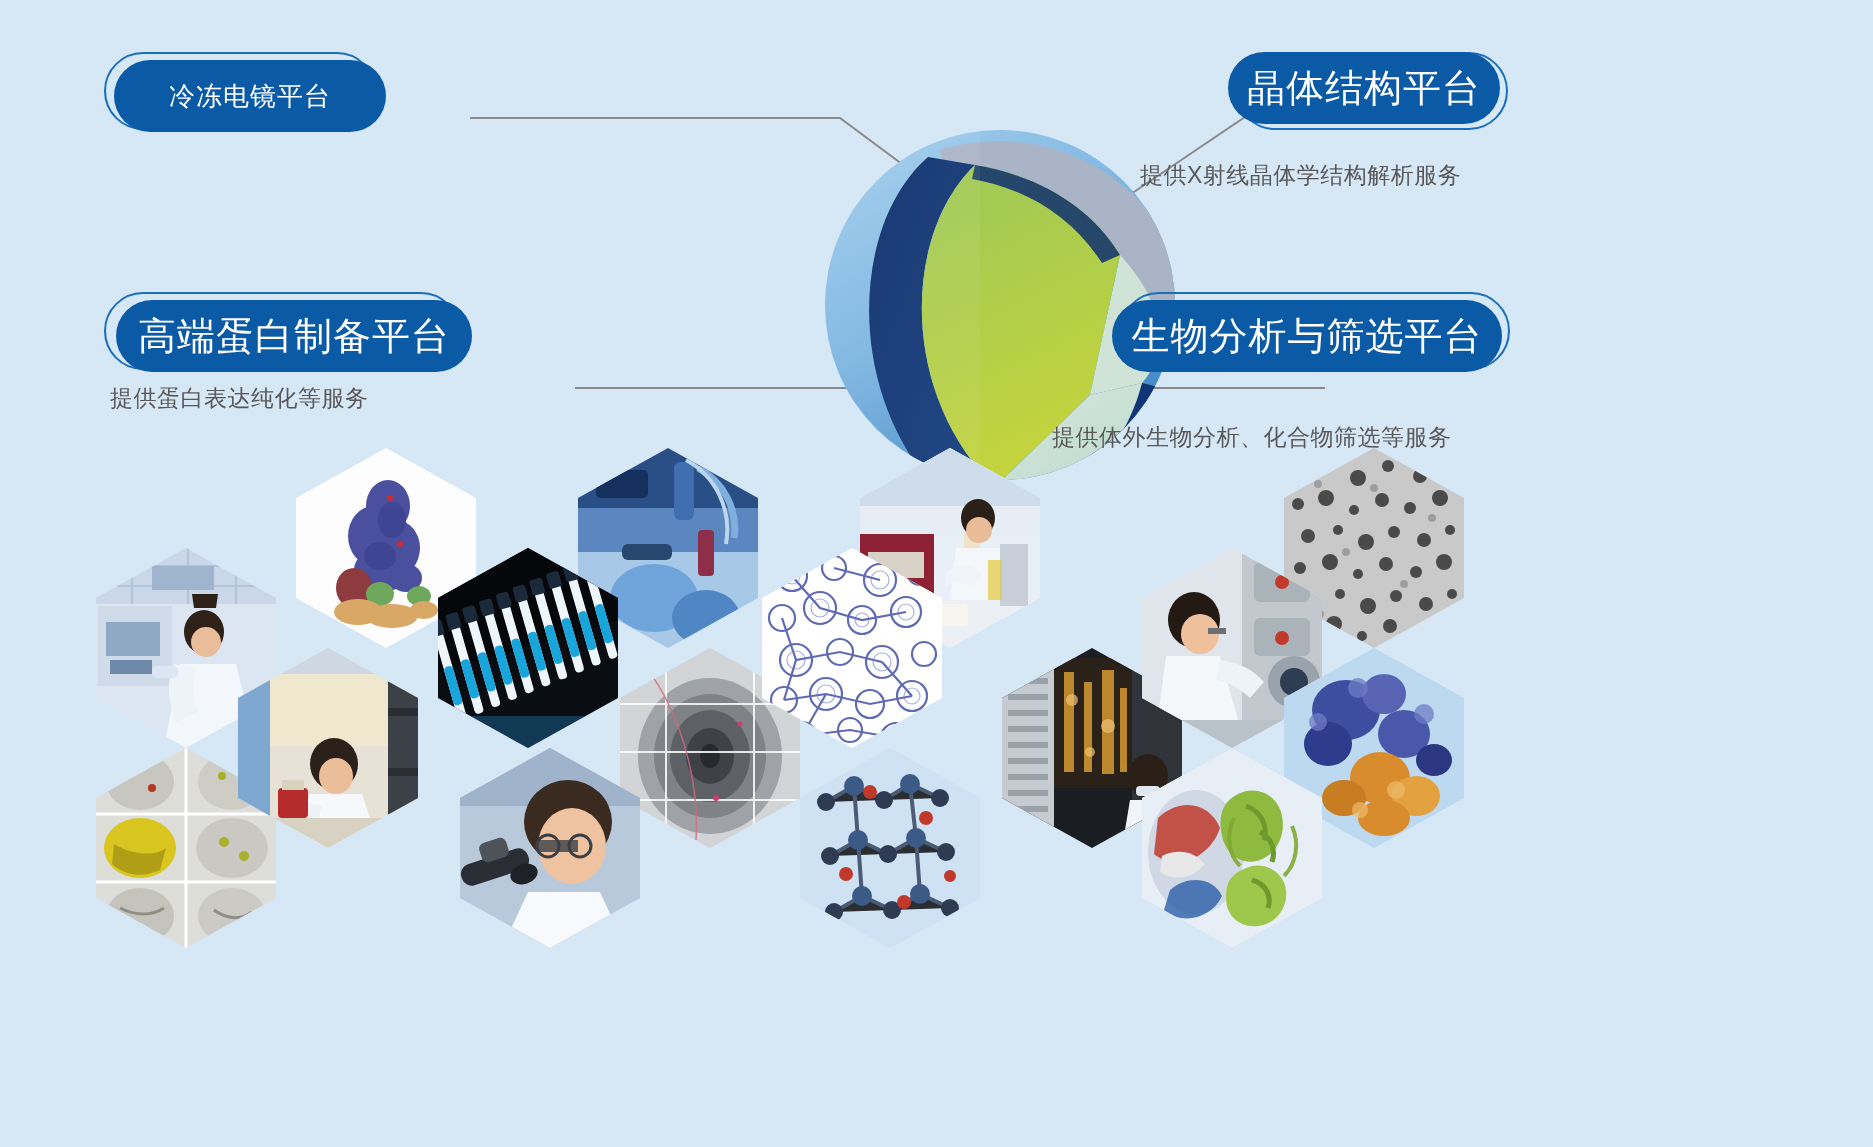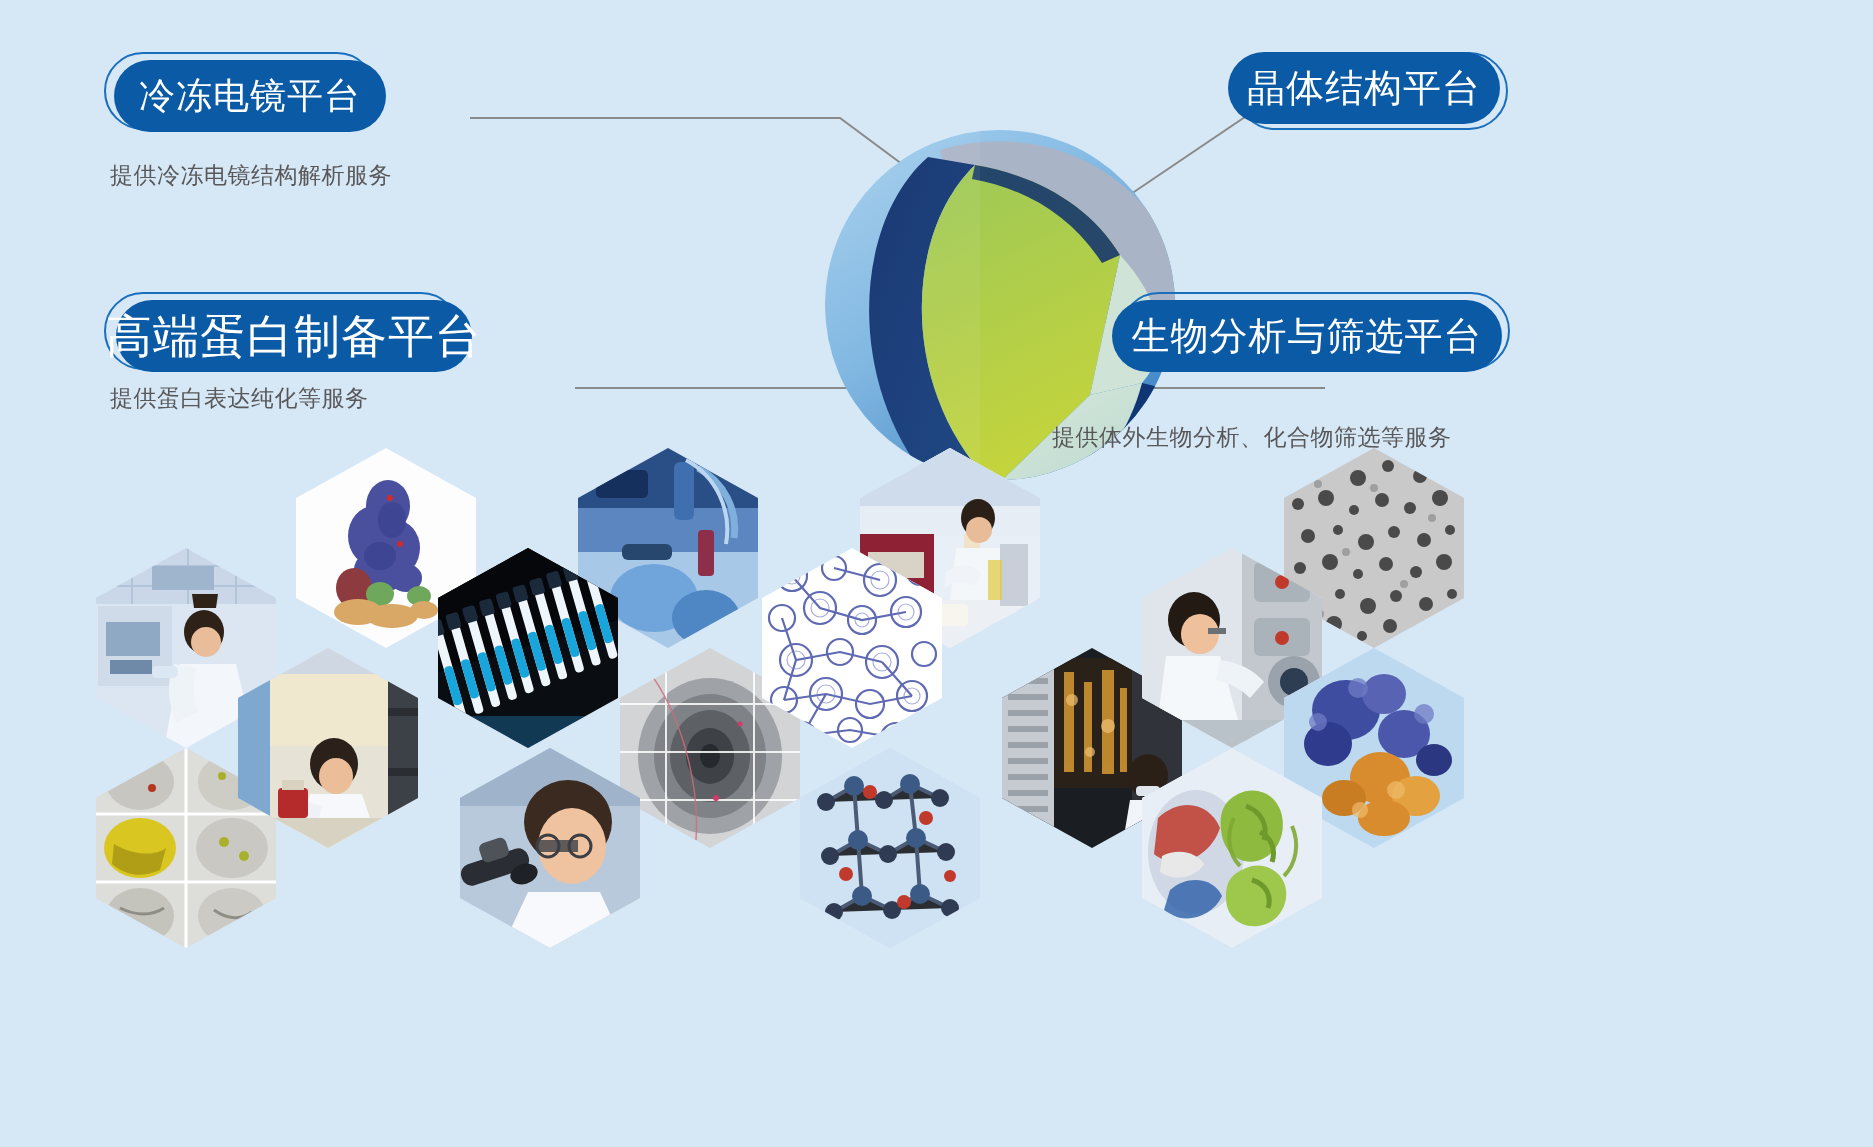--- a/index.html
+++ b/index.html
@@ -565,7 +565,7 @@
 
   <div class="badge-wrap" style="left:104px;top:52px;width:280px;height:82px;">
     <div class="badge-outline" style="left:0;top:0;width:272px;height:78px;"></div>
-    <div class="badge-fill" style="left:10px;top:8px;width:272px;height:72px;font-size:36px;">
+    <div class="badge-fill" style="left:10px;top:8px;width:272px;height:72px;font-size:26px;">
       <span>冷冻电镜平台</span>
     </div>
   </div>

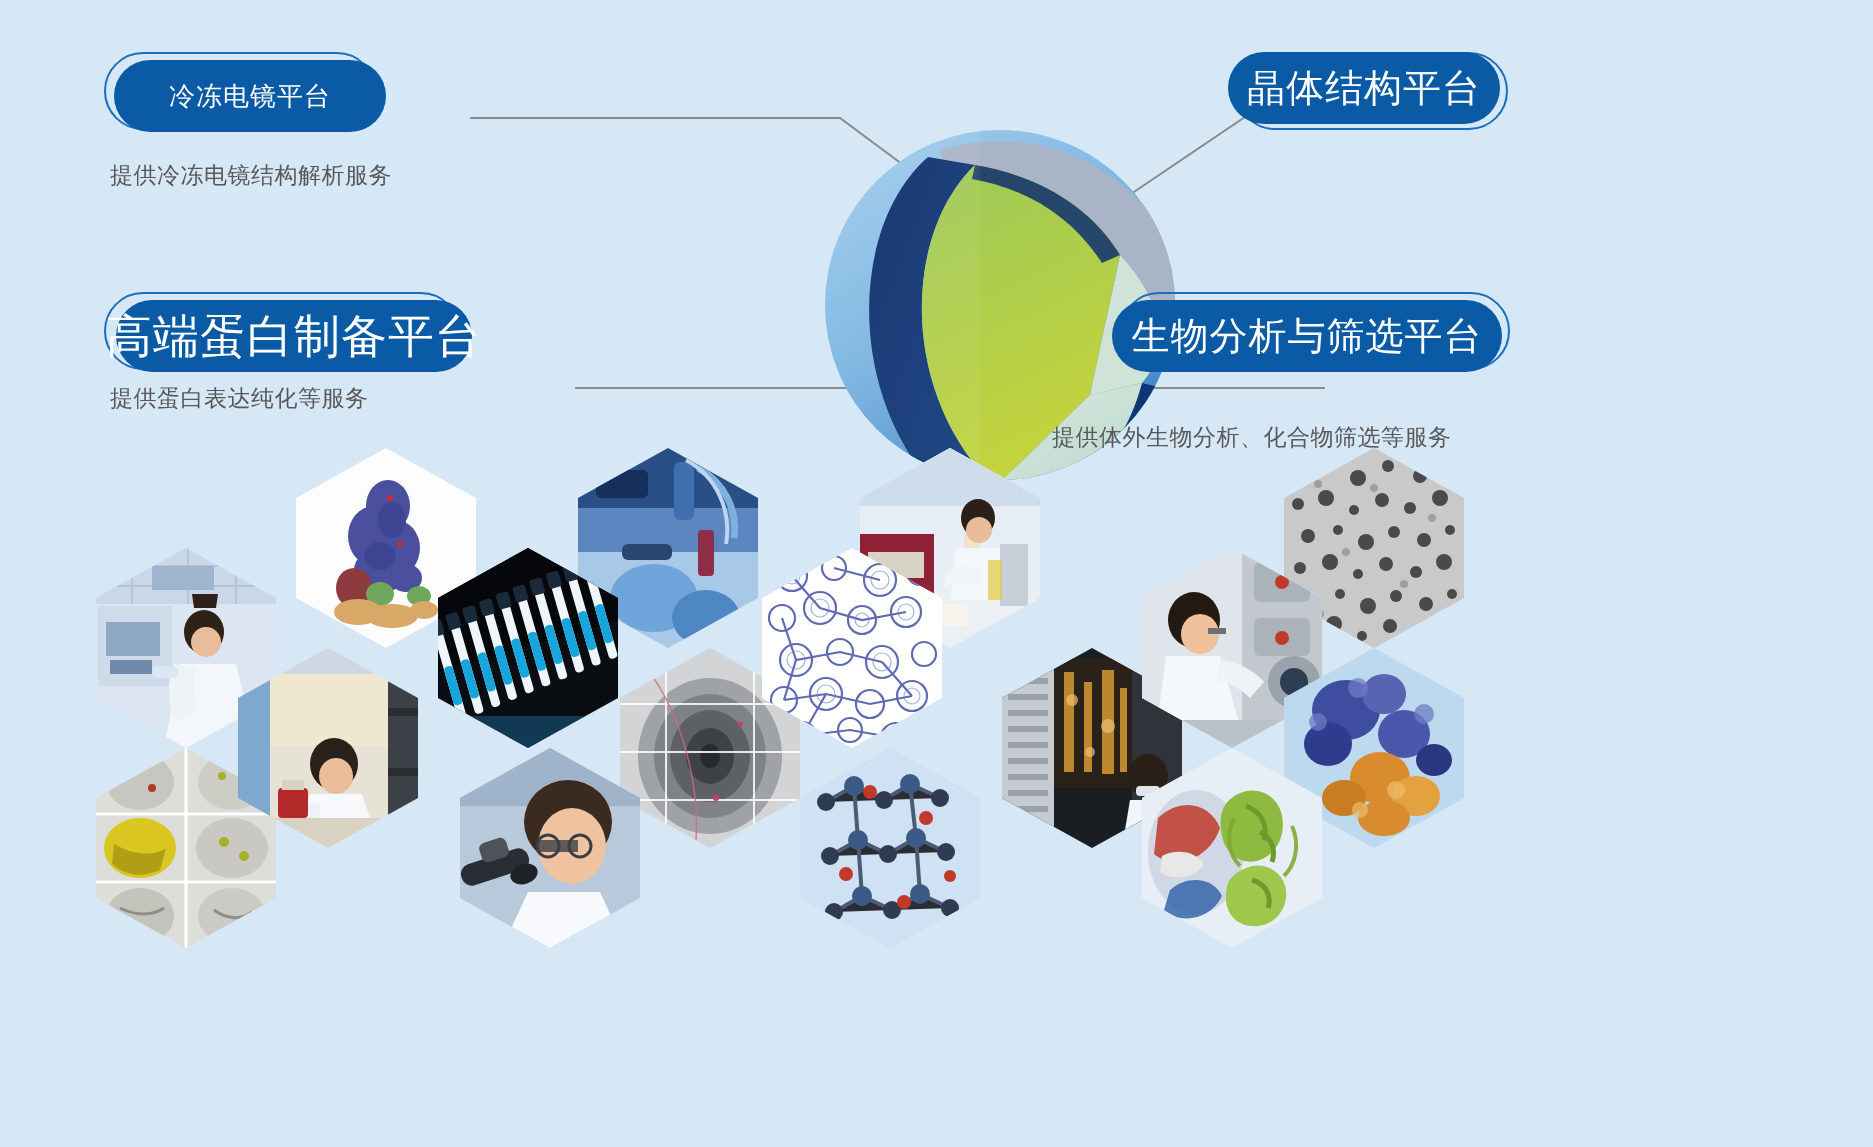--- a/index.html
+++ b/index.html
@@ -569,7 +569,6 @@
       <span>冷冻电镜平台</span>
     </div>
   </div>
-  <div class="subtitle" style="left:110px;top:160px;">提供冷冻电镜结构解析服务</div>
 
   <div class="badge-wrap" style="left:1228px;top:52px;width:280px;height:82px;">
     <div class="badge-outline" style="left:8px;top:0;width:272px;height:78px;"></div>

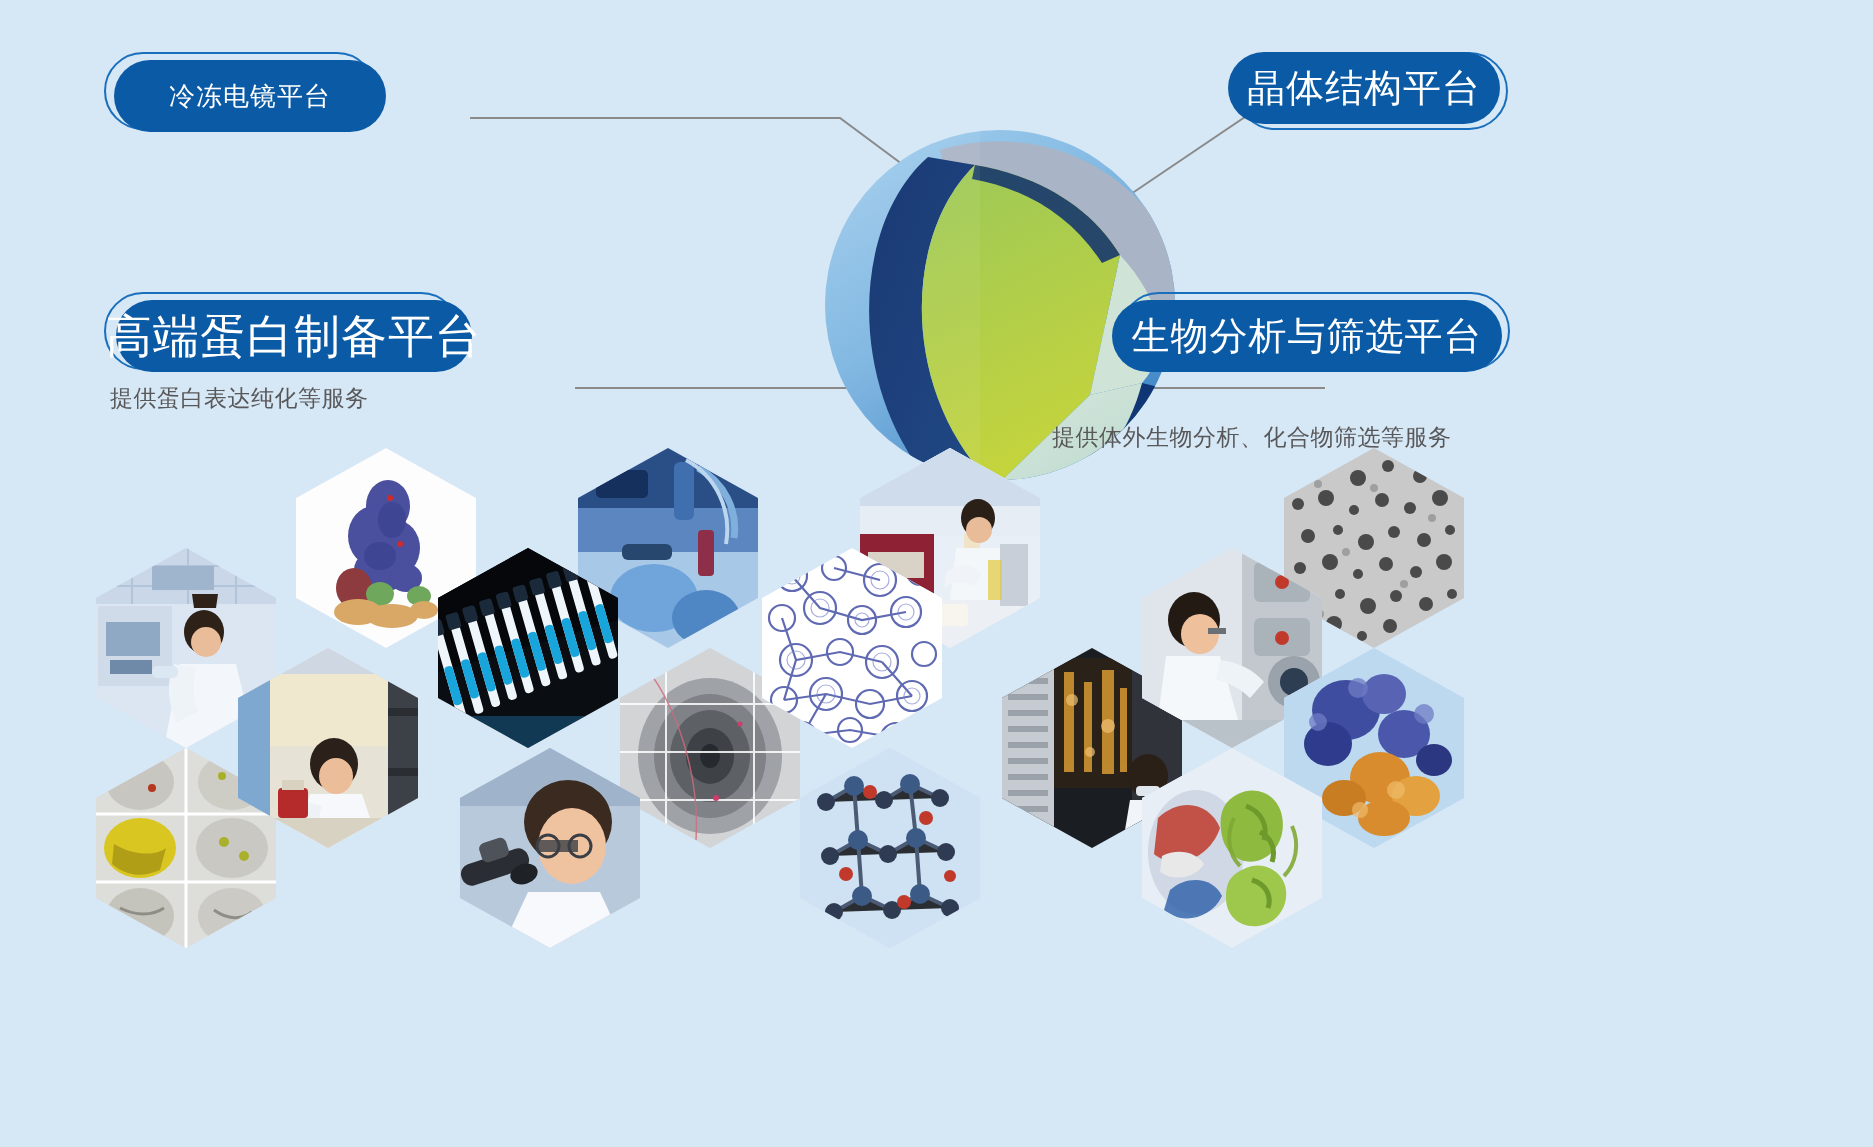--- a/index.html
+++ b/index.html
@@ -576,6 +576,7 @@
       <span>晶体结构平台</span>
     </div>
   </div>
+  <div class="subtitle" style="left:1140px;top:160px;">提供X射线晶体学结构解析服务</div>
 
   <div class="badge-wrap" style="left:104px;top:292px;width:370px;height:82px;">
     <div class="badge-outline" style="left:0;top:0;width:356px;height:78px;"></div>

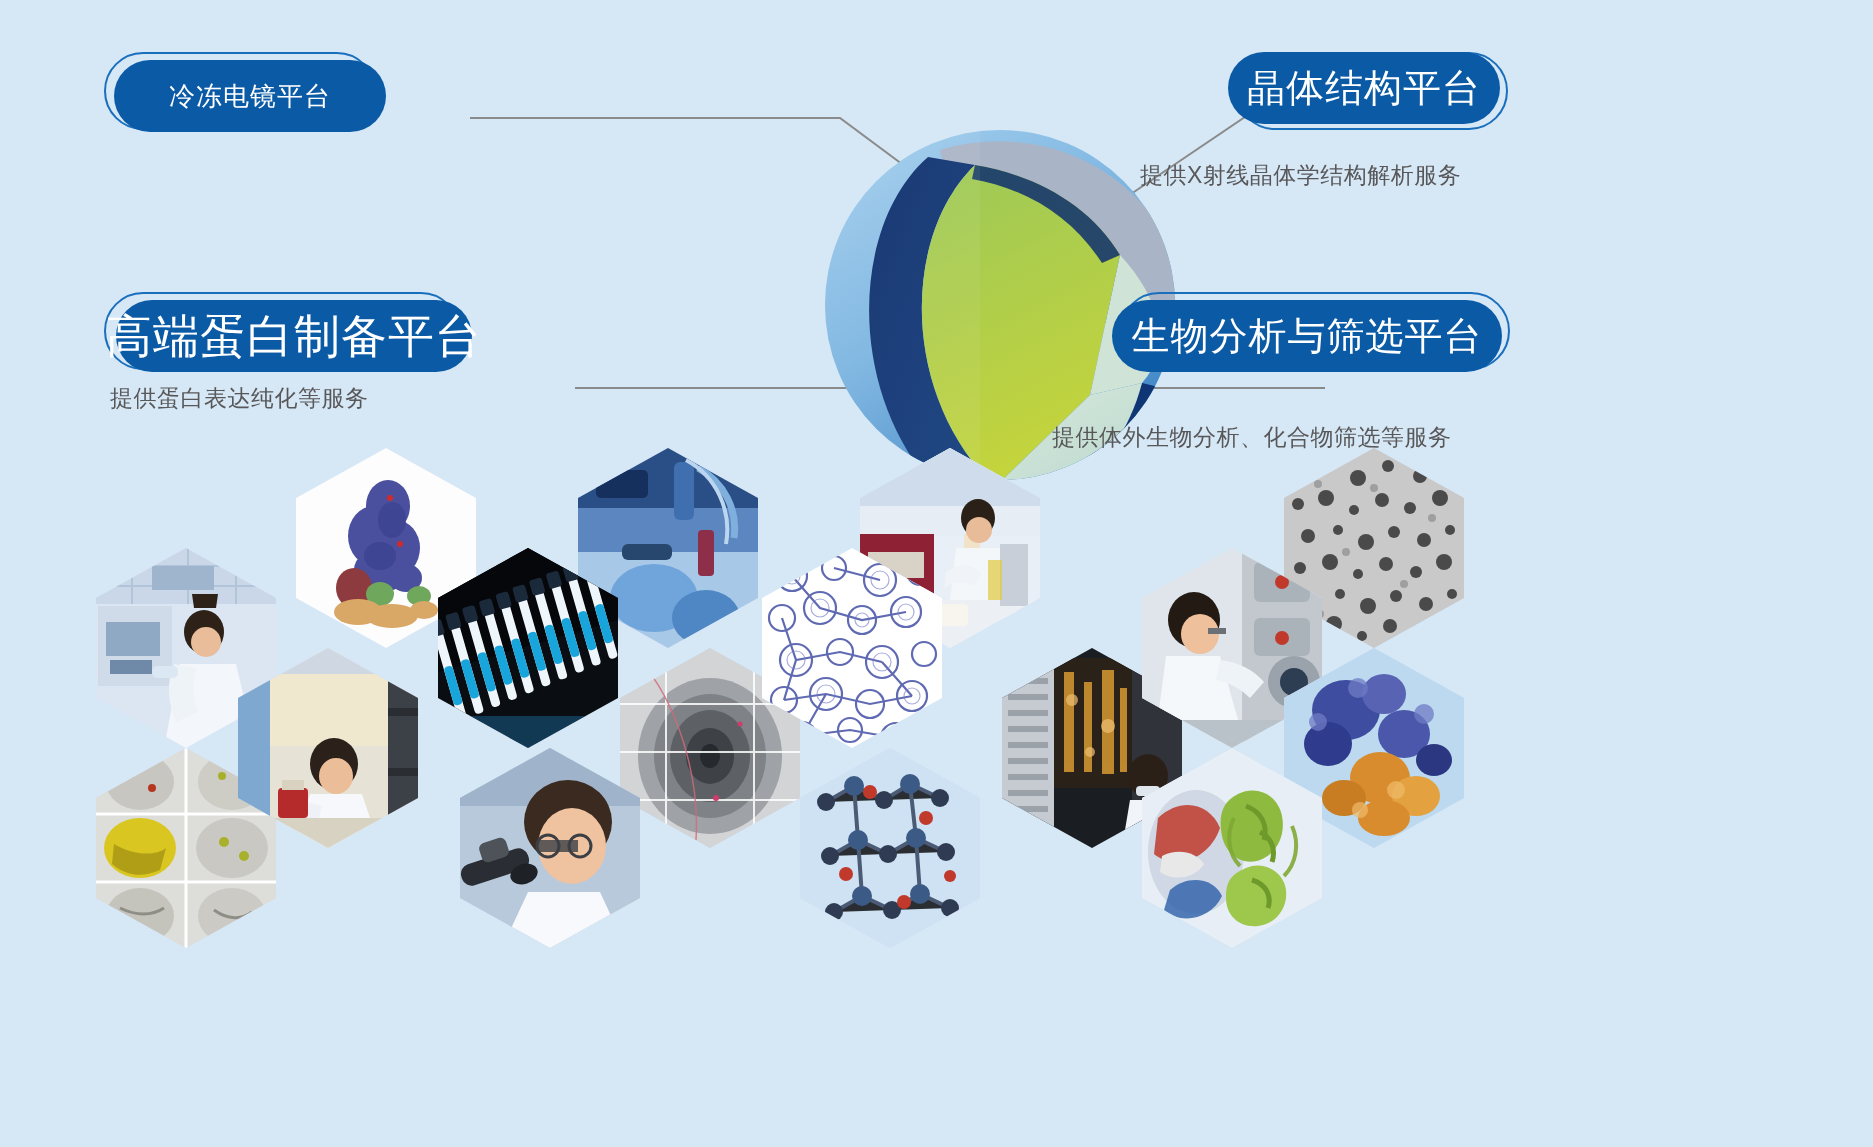--- a/index.html
+++ b/index.html
@@ -580,7 +580,7 @@
 
   <div class="badge-wrap" style="left:104px;top:292px;width:370px;height:82px;">
     <div class="badge-outline" style="left:0;top:0;width:356px;height:78px;"></div>
-    <div class="badge-fill" style="left:12px;top:8px;width:356px;height:72px;font-size:46px;">
+    <div class="badge-fill" style="left:12px;top:8px;width:356px;height:72px;font-size:38px;">
       <span>高端蛋白制备平台</span>
     </div>
   </div>

